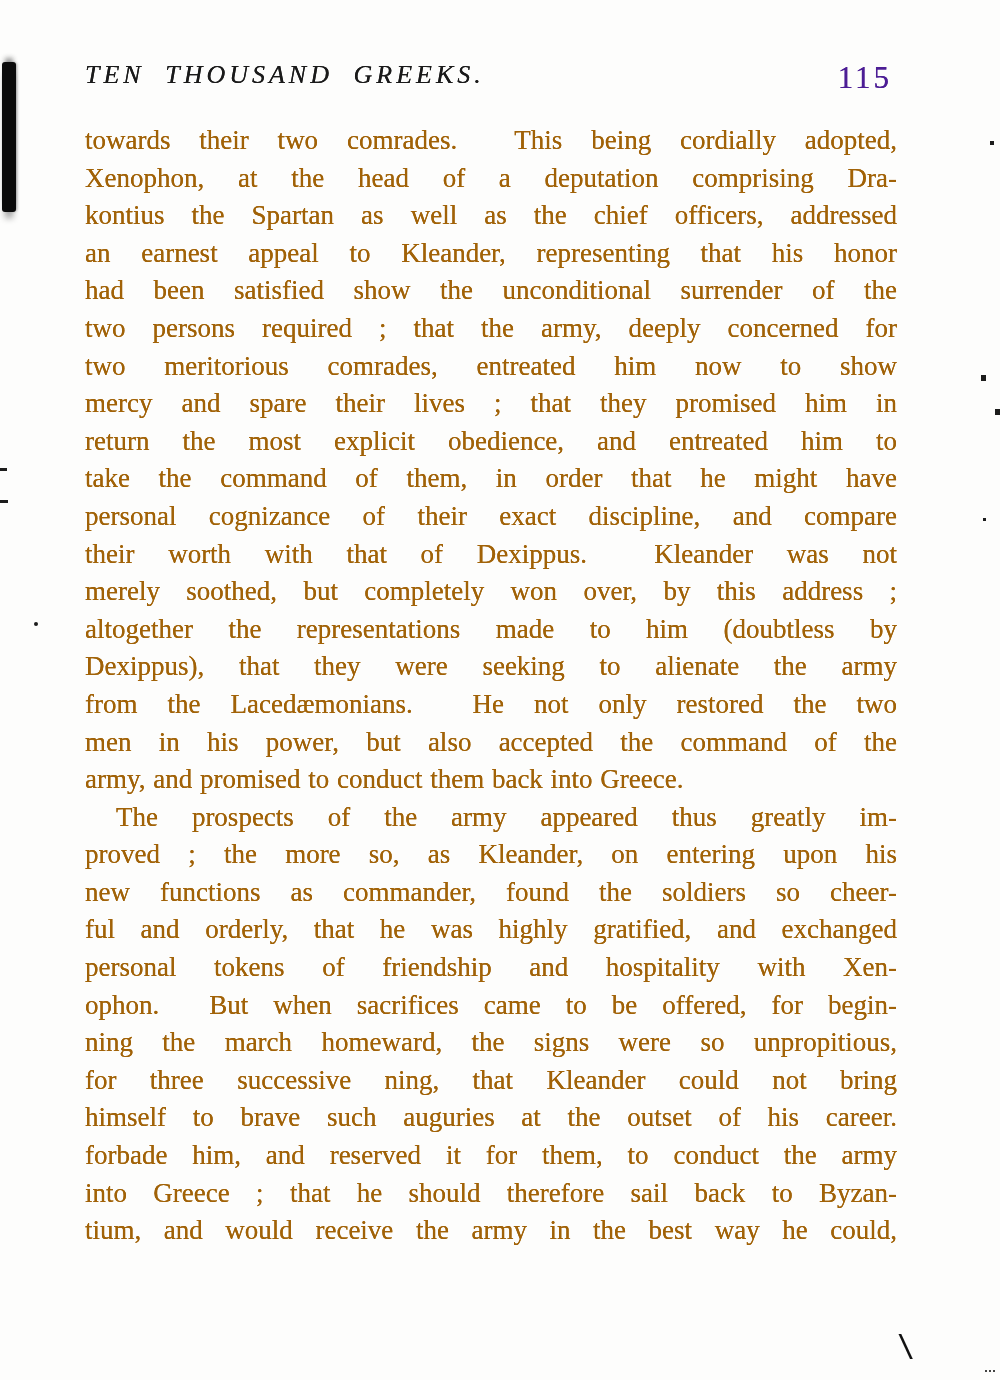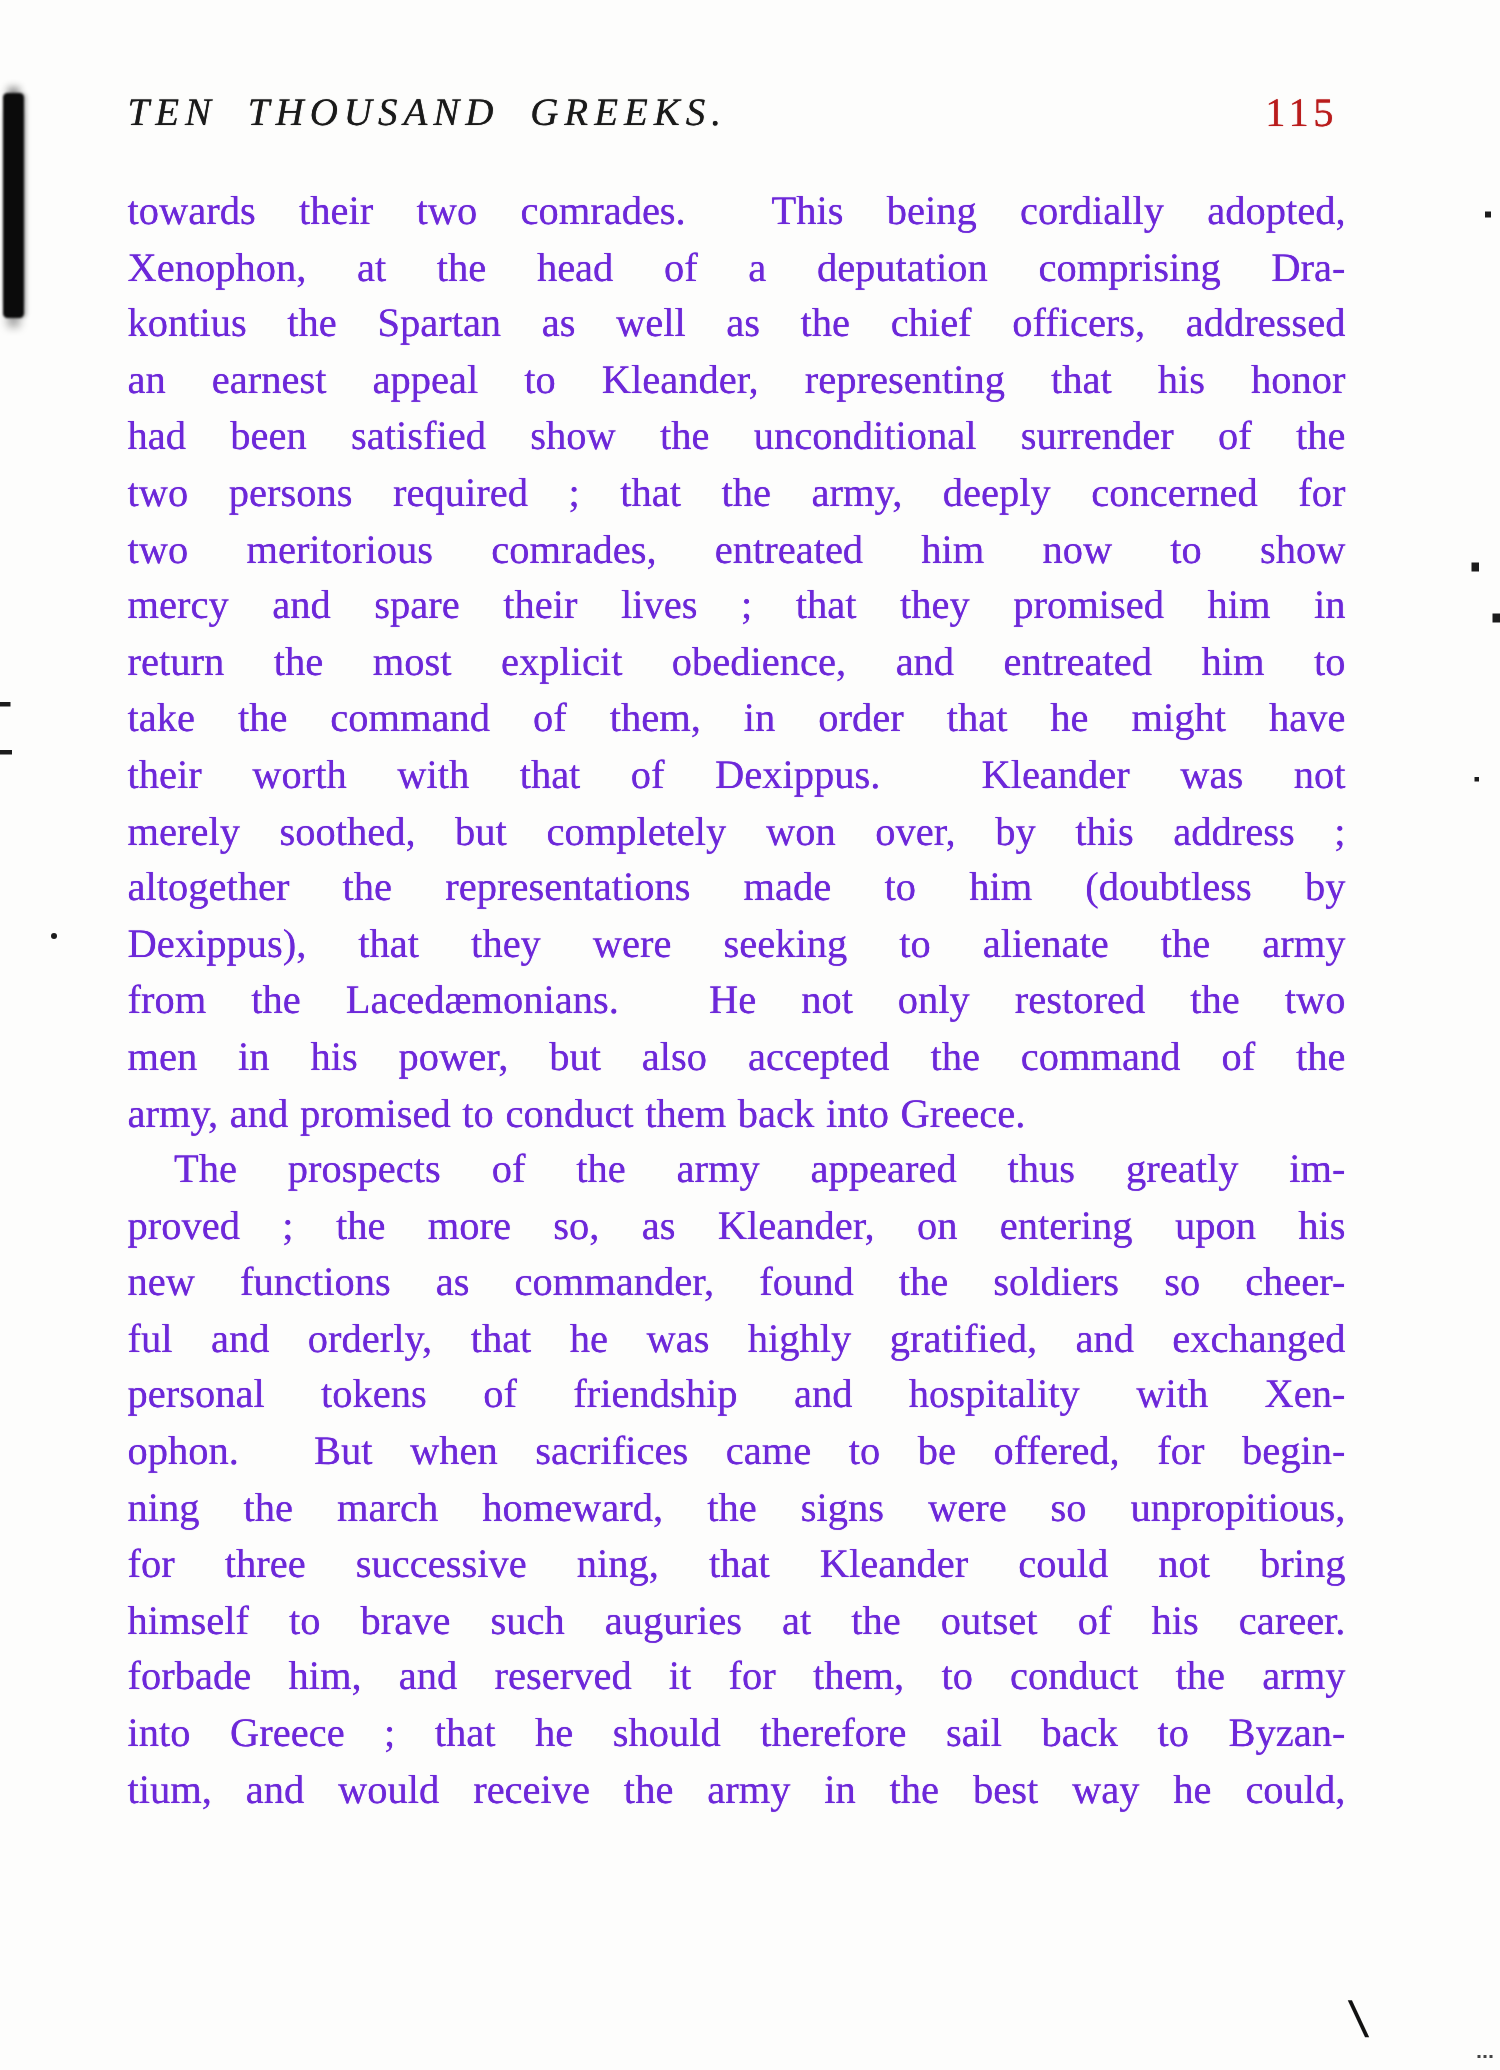--- a/index.html
+++ b/index.html
@@ -38,9 +38,9 @@
     position: absolute;
     right: 8px;
     top: 0;
-    font-size: 27px;
+    font-size: 31px;
     letter-spacing: 3px;
-    color: #b91c1c;
+    color: #4c1d95;
     text-shadow: 0 0 0.5px currentColor;
   }
 

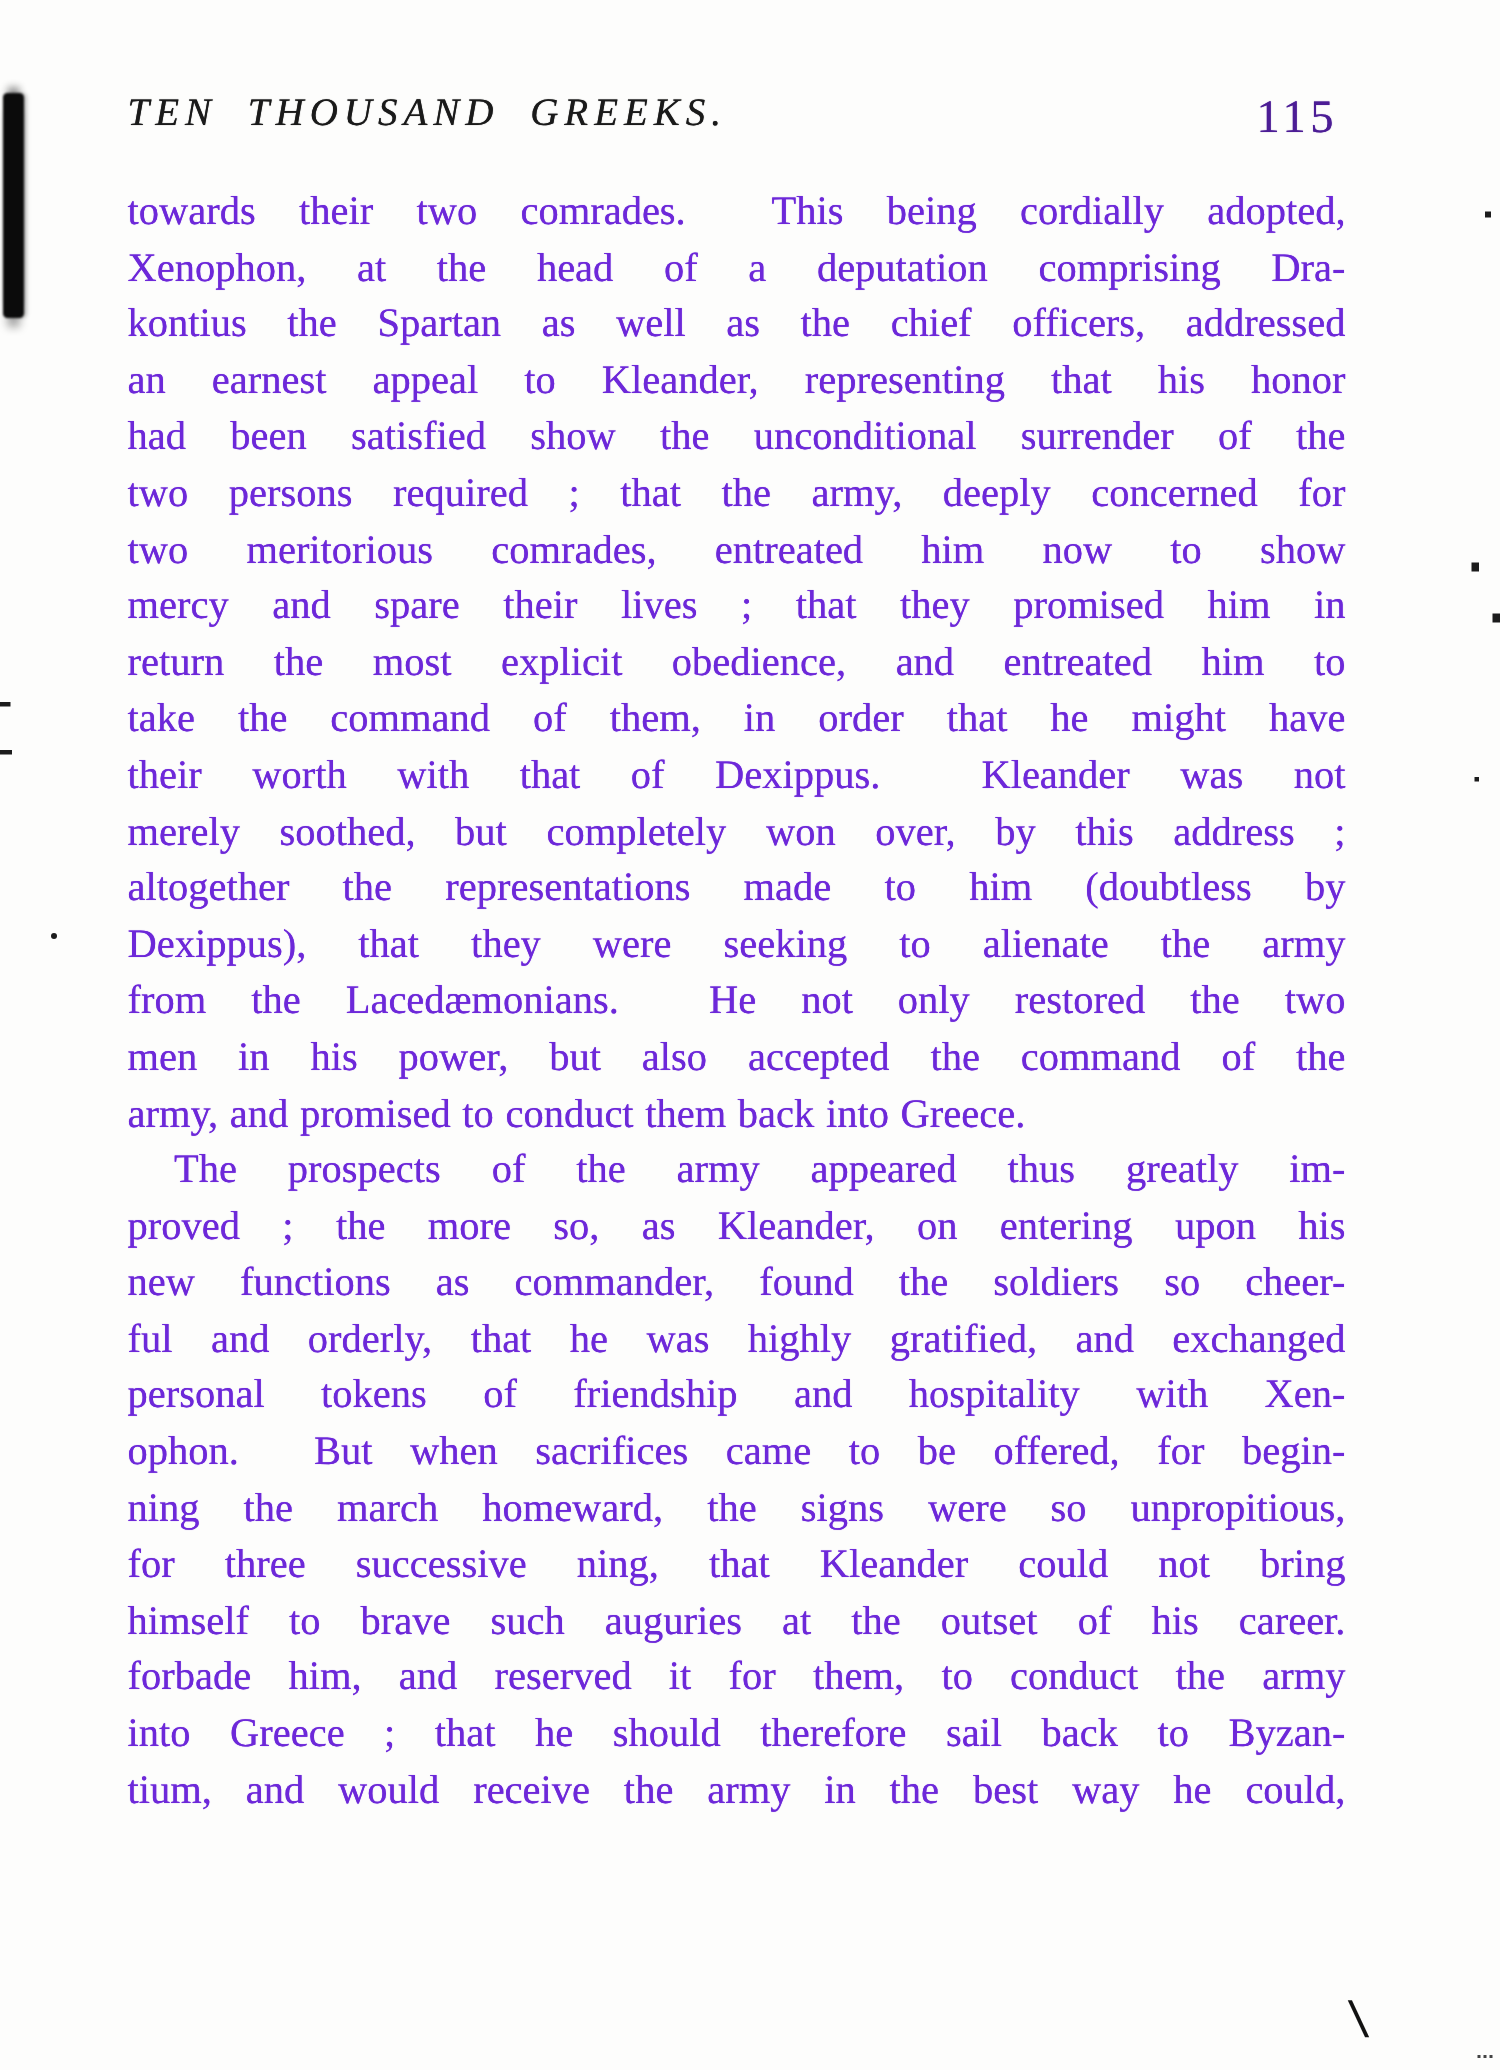--- a/index.html
+++ b/index.html
@@ -55,7 +55,7 @@
   .line {
     font-size: 27px;
     line-height: 37.6px;
-    color: #6d28d9;
+    color: #a16207;
     text-align: justify;
     text-align-last: justify;
     white-space: normal;

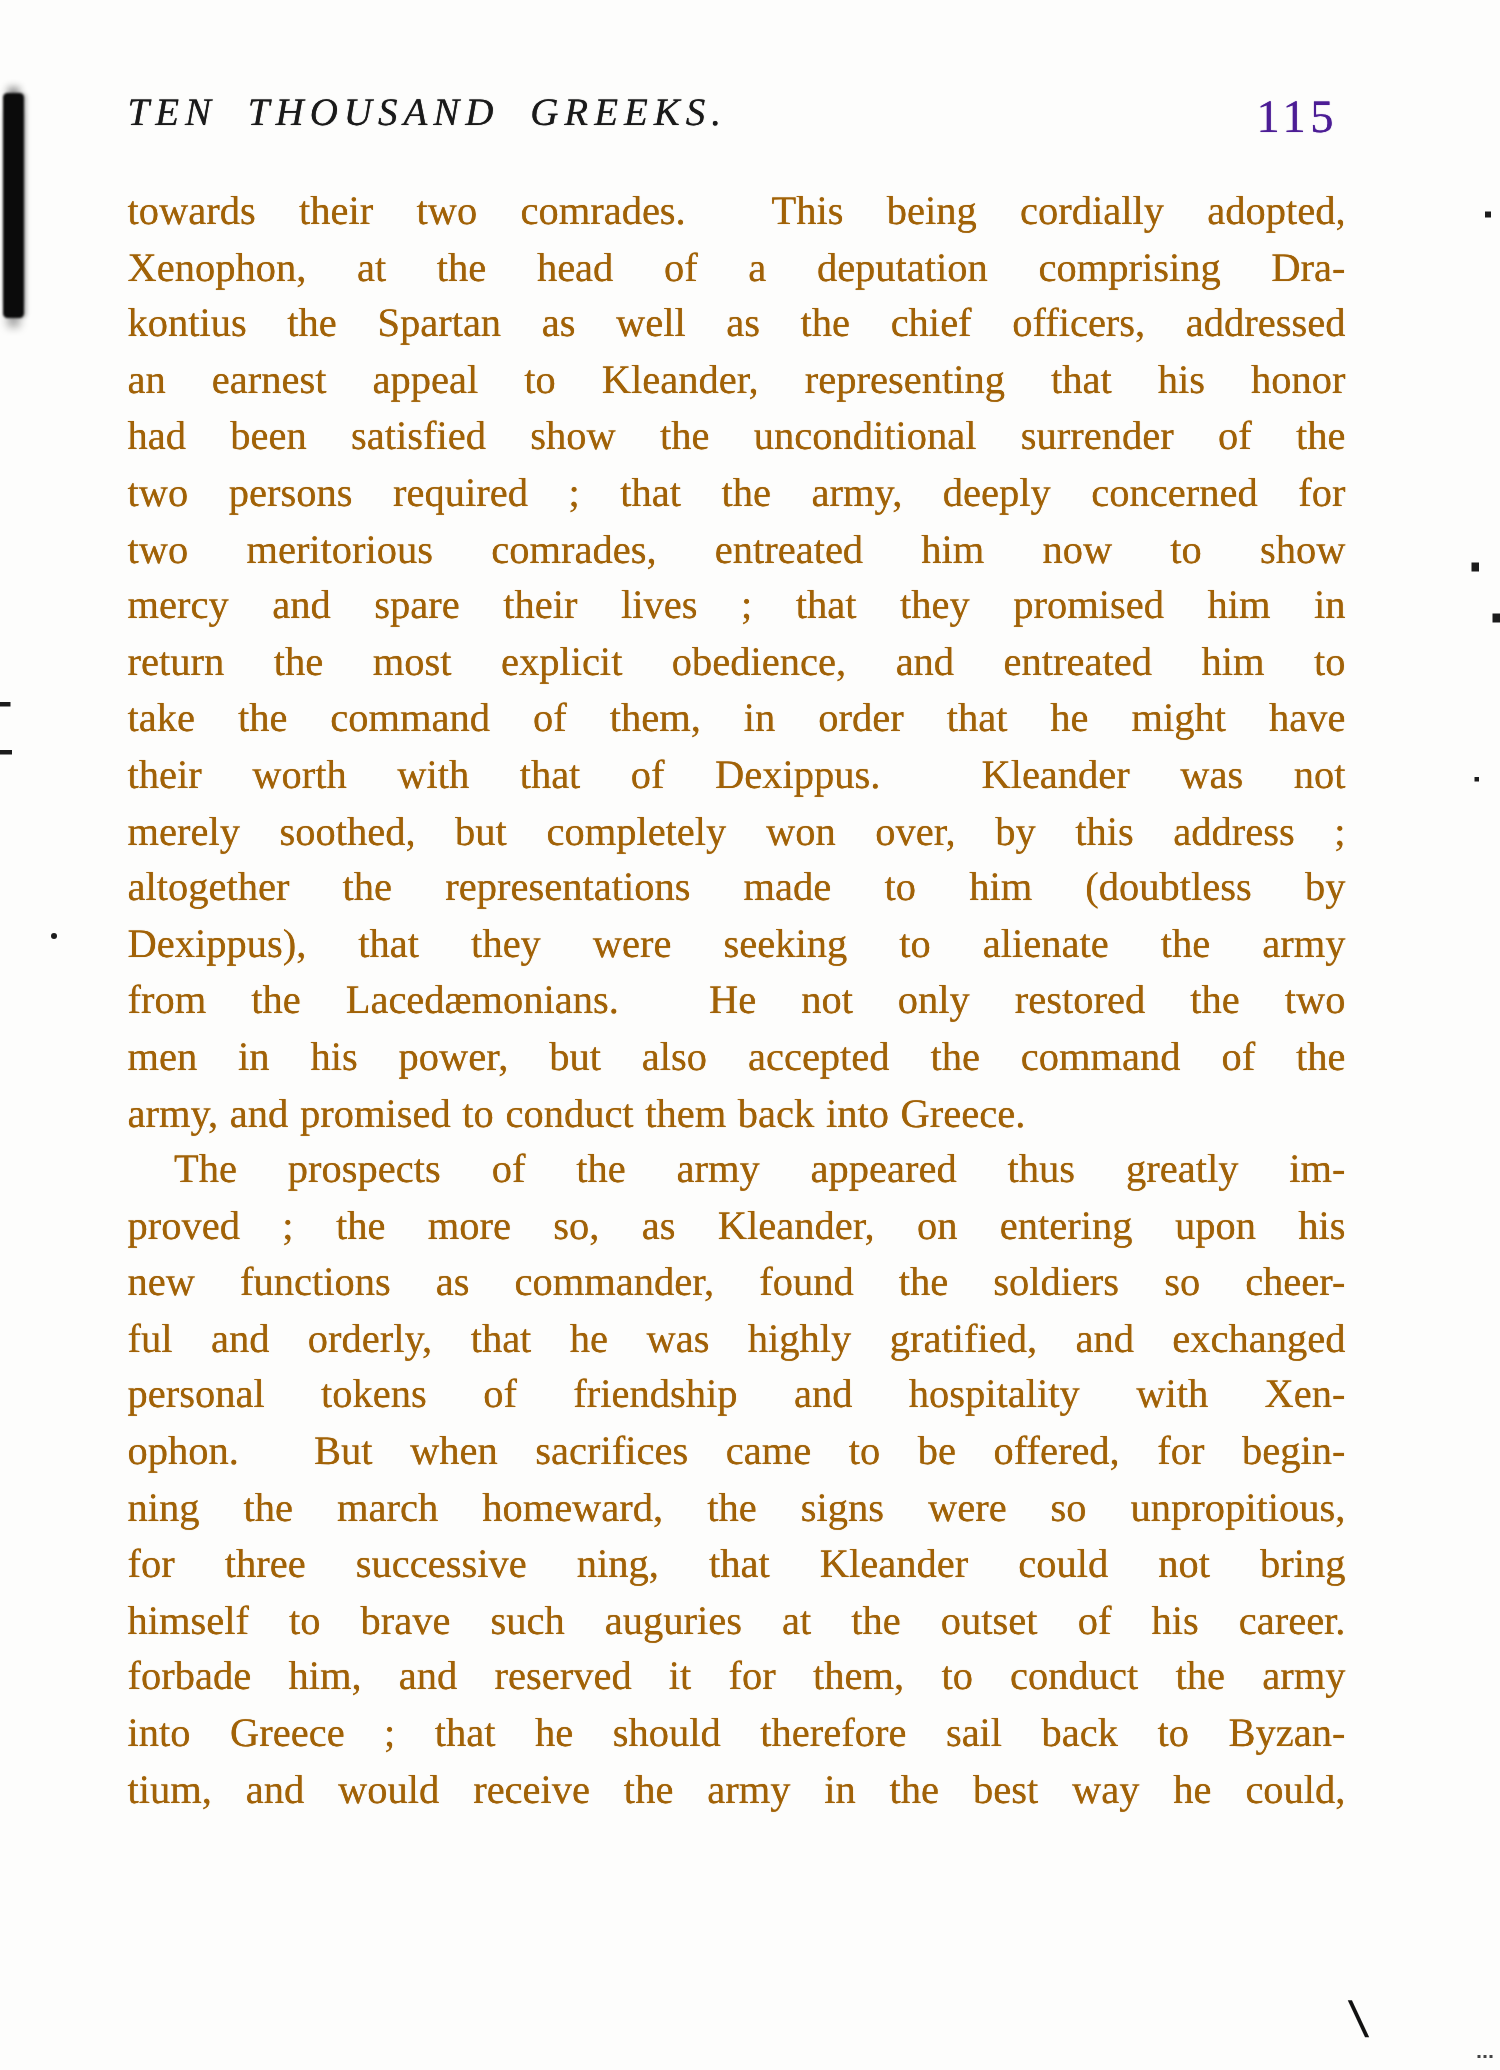--- a/index.html
+++ b/index.html
@@ -122,6 +122,7 @@
         <div class="line">mercy and spare their lives ; that they promised him in</div>
         <div class="line">return the most explicit obedience, and entreated him to</div>
         <div class="line">take the command of them, in order that he might have</div>
+        <div class="line">personal cognizance of their exact discipline, and compare</div>
         <div class="line">their worth with that of Dexippus.&nbsp; Kleander was not</div>
         <div class="line">merely soothed, but completely won over, by this address ;</div>
         <div class="line">altogether the representations made to him (doubtless by</div>

